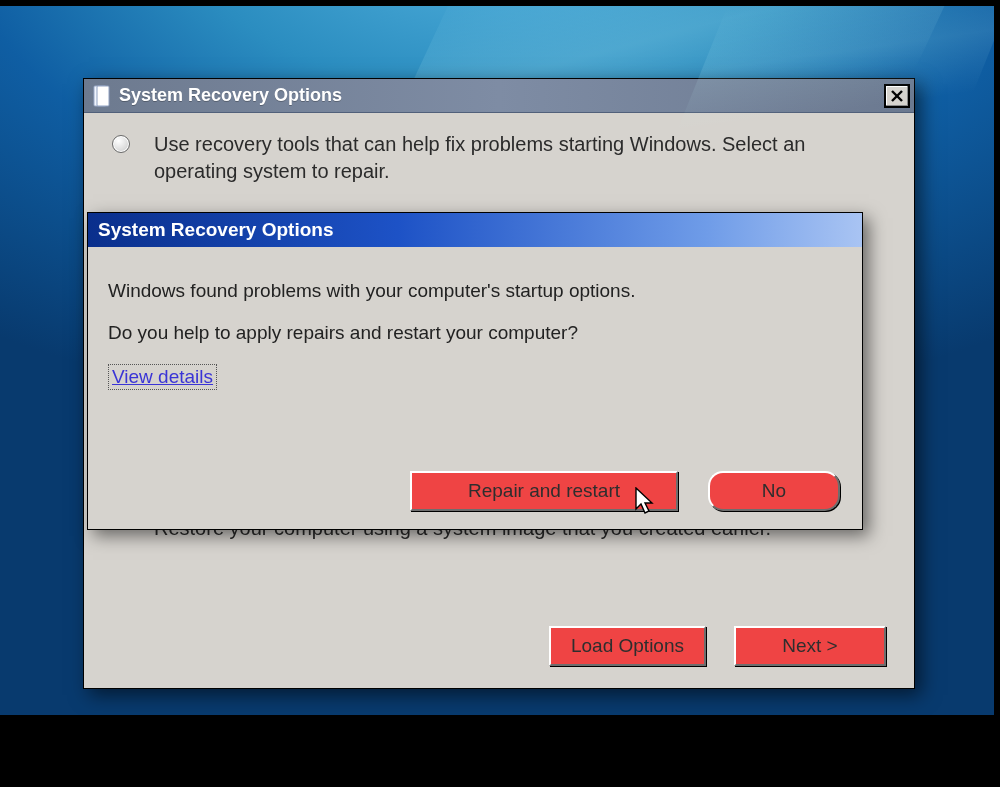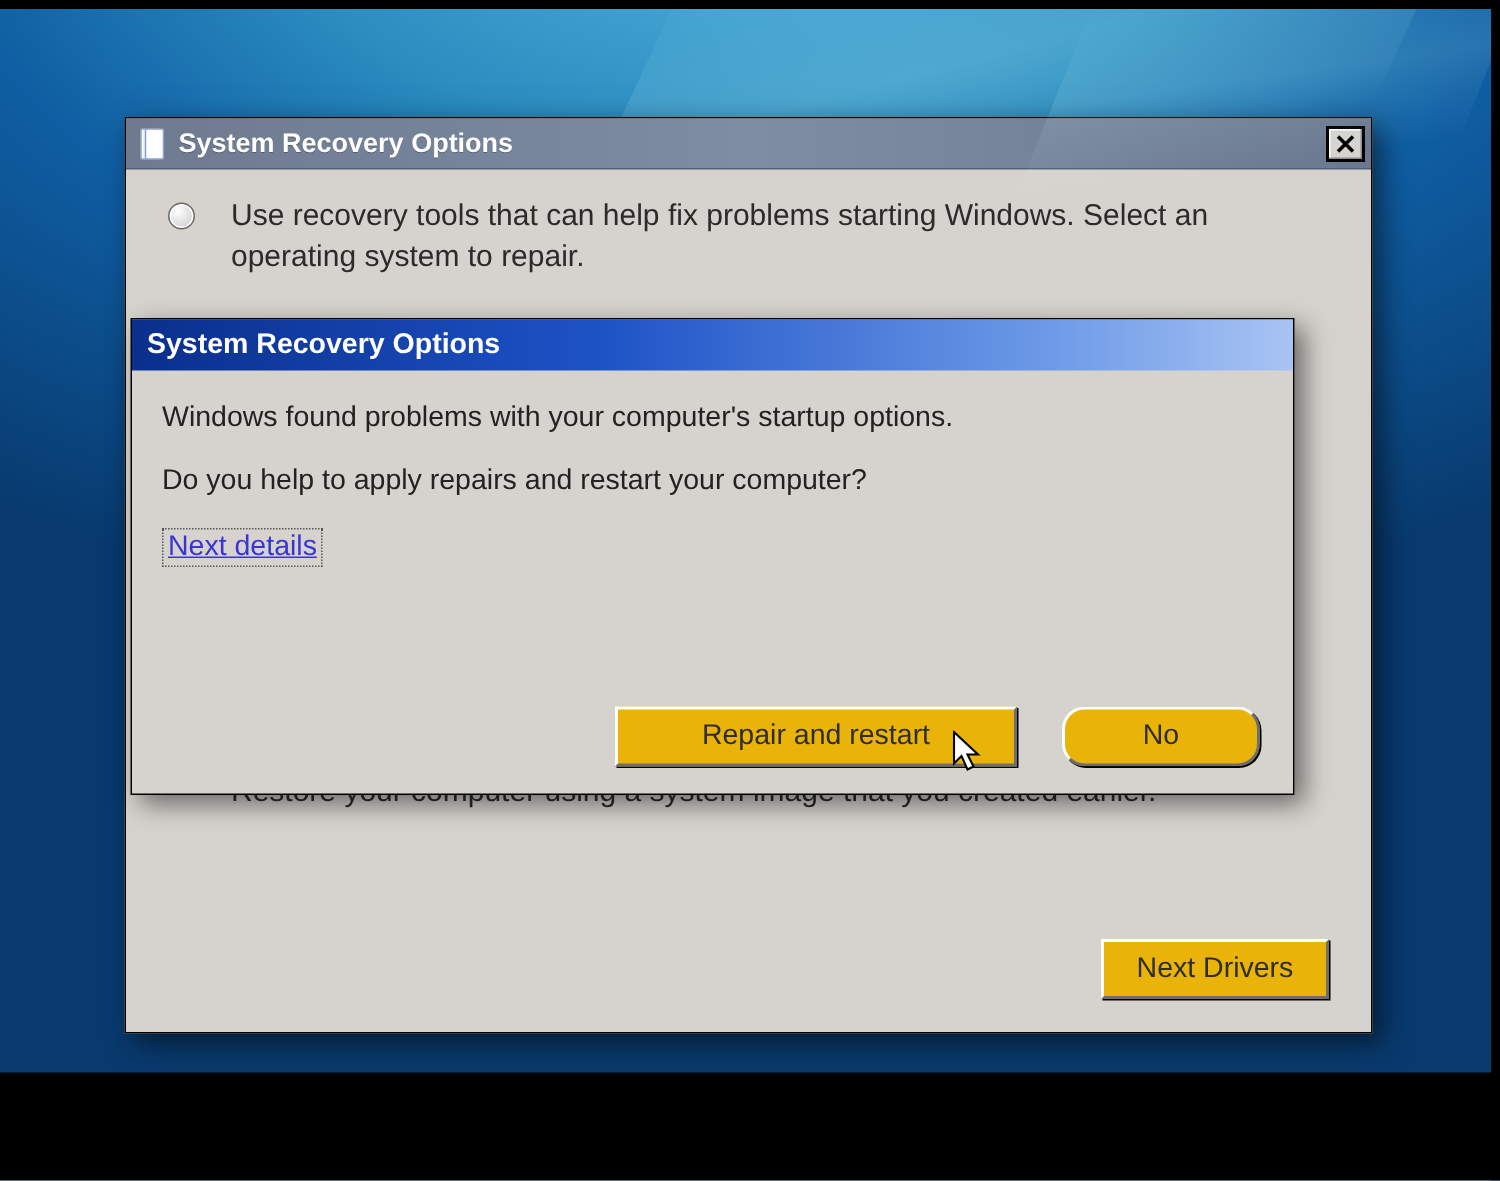--- a/index.html
+++ b/index.html
@@ -135,7 +135,7 @@
     color: #fff; font-weight: bold; font-size: 19px;
   }
   .dlg-body {
-    padding: 21px 20px 0 20px;
+    padding: 33px 20px 0 20px;
     font-size: 19px; color: #222;
   }
   .dlg-body p { margin: 0 0 20px 0; }

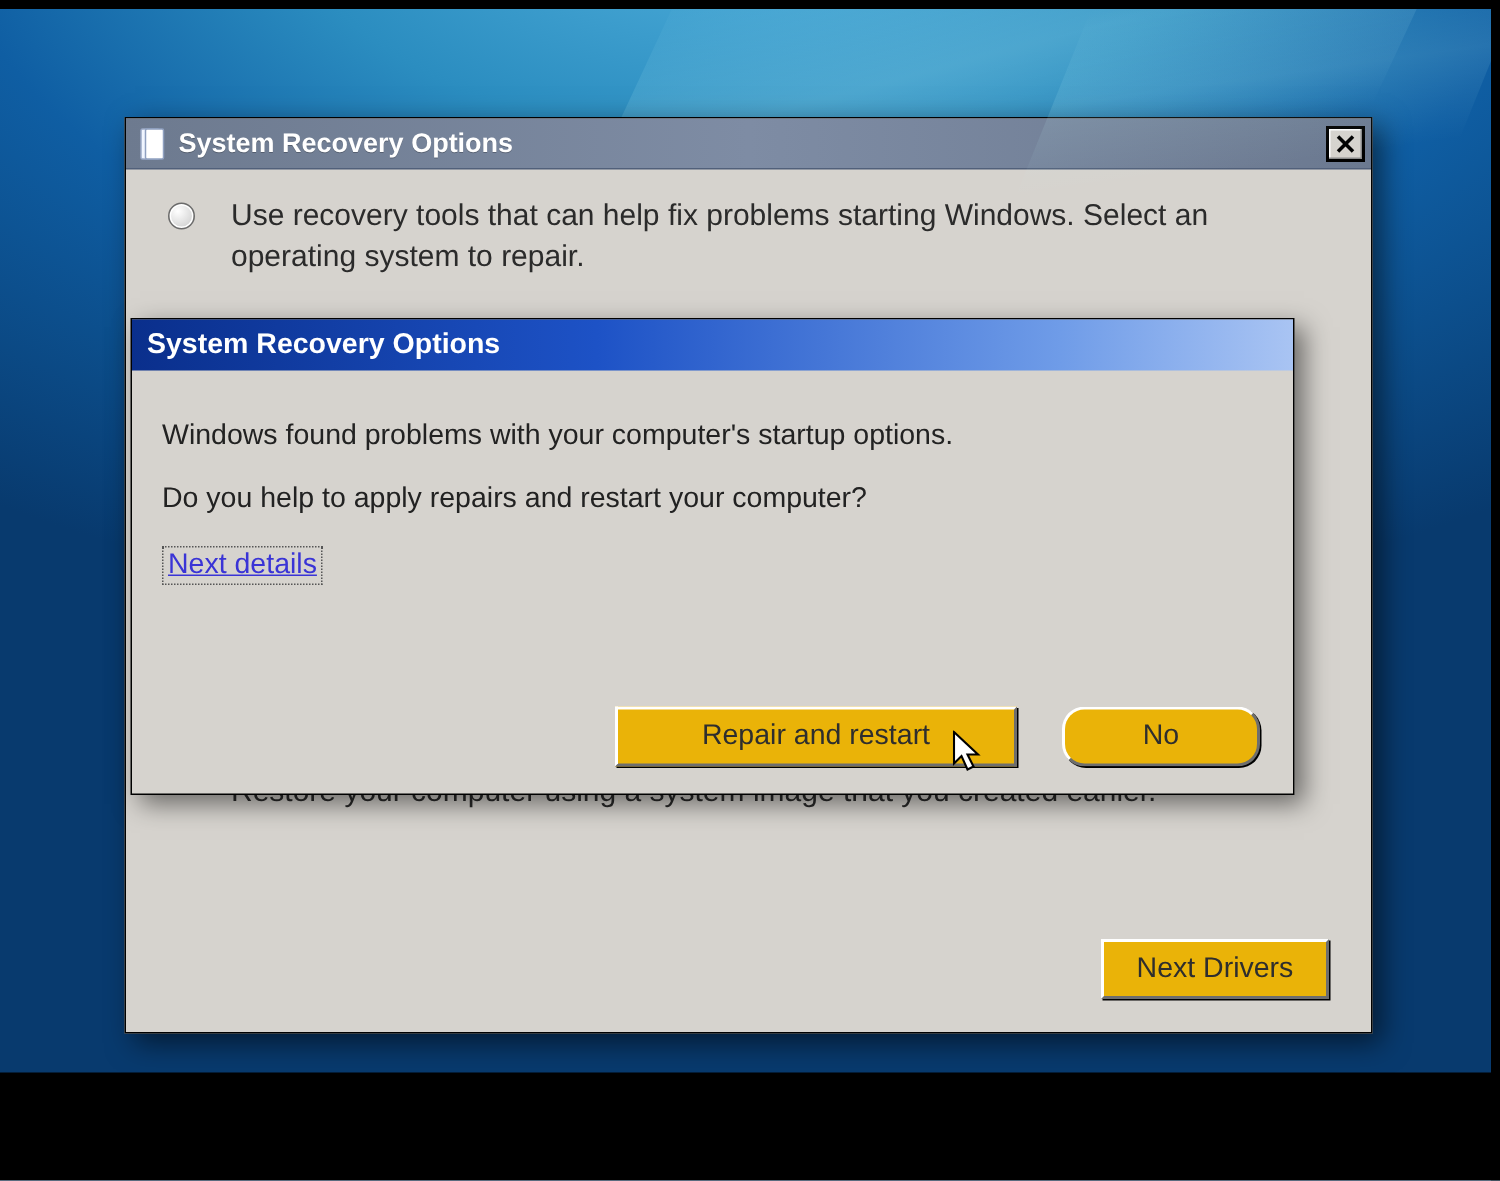--- a/index.html
+++ b/index.html
@@ -208,7 +208,7 @@
   <div class="dlg-body">
     <p>Windows found problems with your computer's startup options.</p>
     <p>Do you help to apply repairs and restart your computer?</p>
-    <span class="link">Next details</span>
+    <span class="link">View details</span>
   </div>
   <div class="dlg-buttons">
     <div class="btn wide">

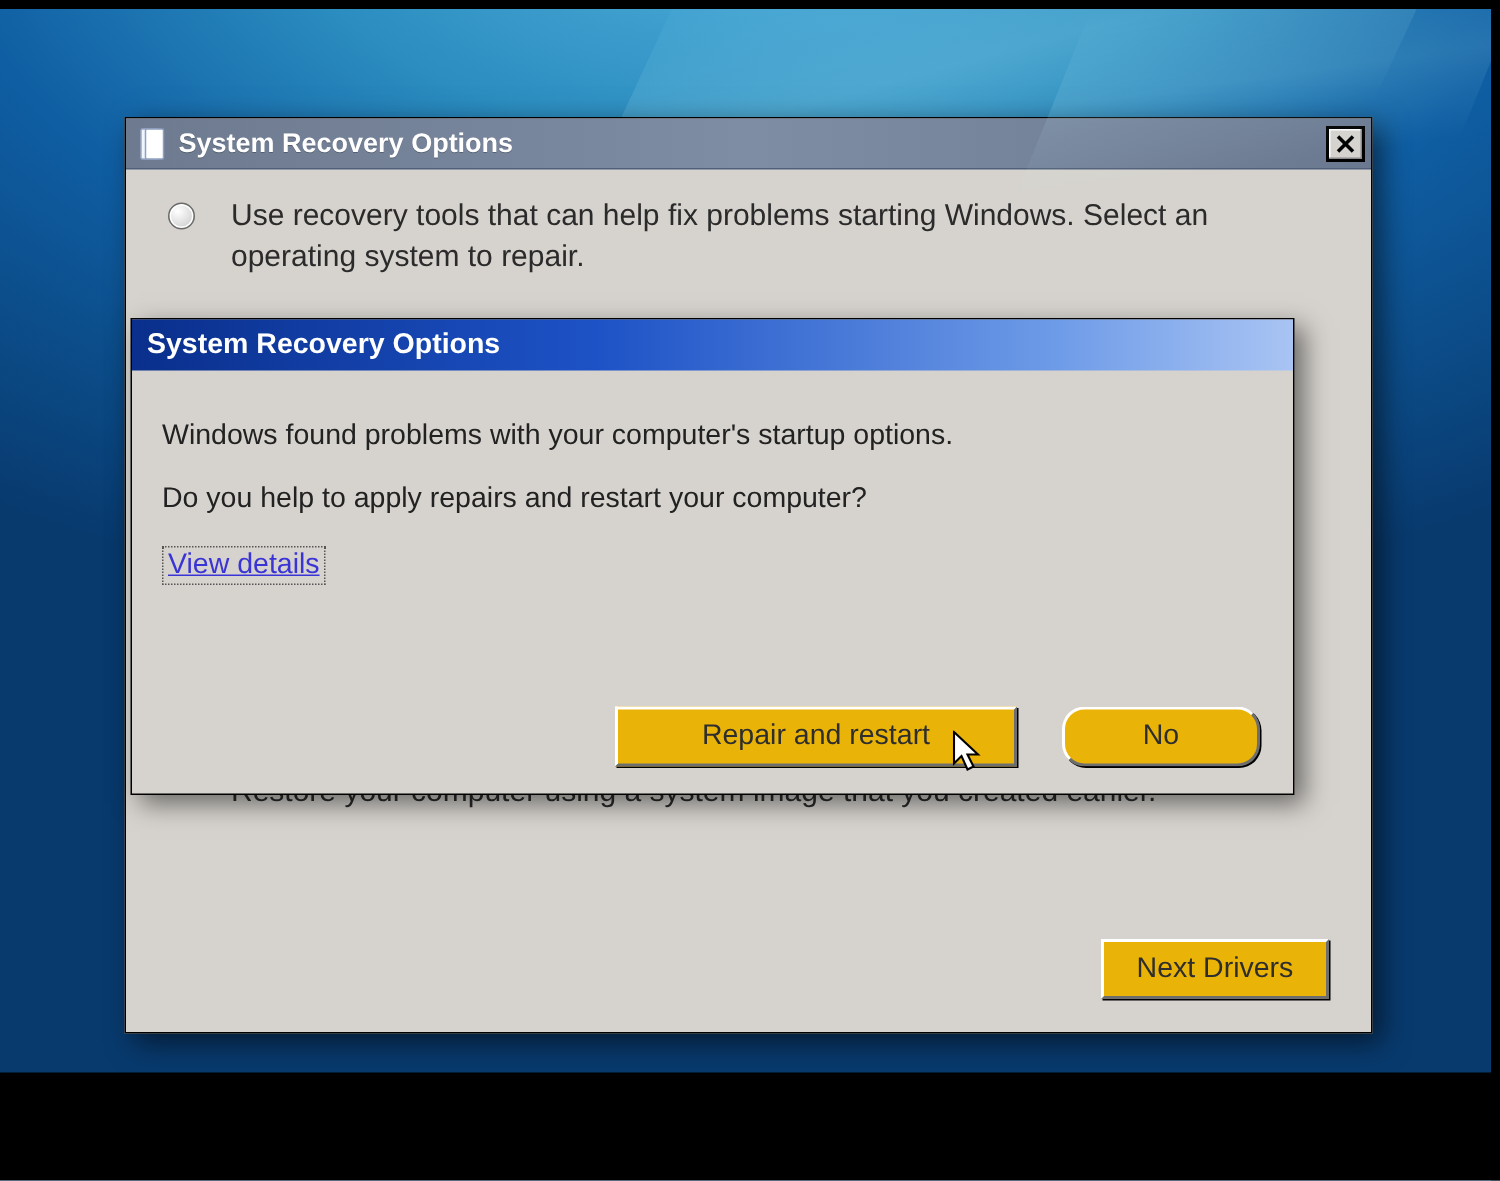--- a/index.html
+++ b/index.html
@@ -105,7 +105,7 @@
   .btn {
     height: 40px; min-width: 152px;
     padding: 0 20px;
-    background: #eab308;
+    background: #ef4444;
     border-top: 2px solid #fff;
     border-left: 2px solid #fff;
     border-right: 2px solid #6e6e6e;

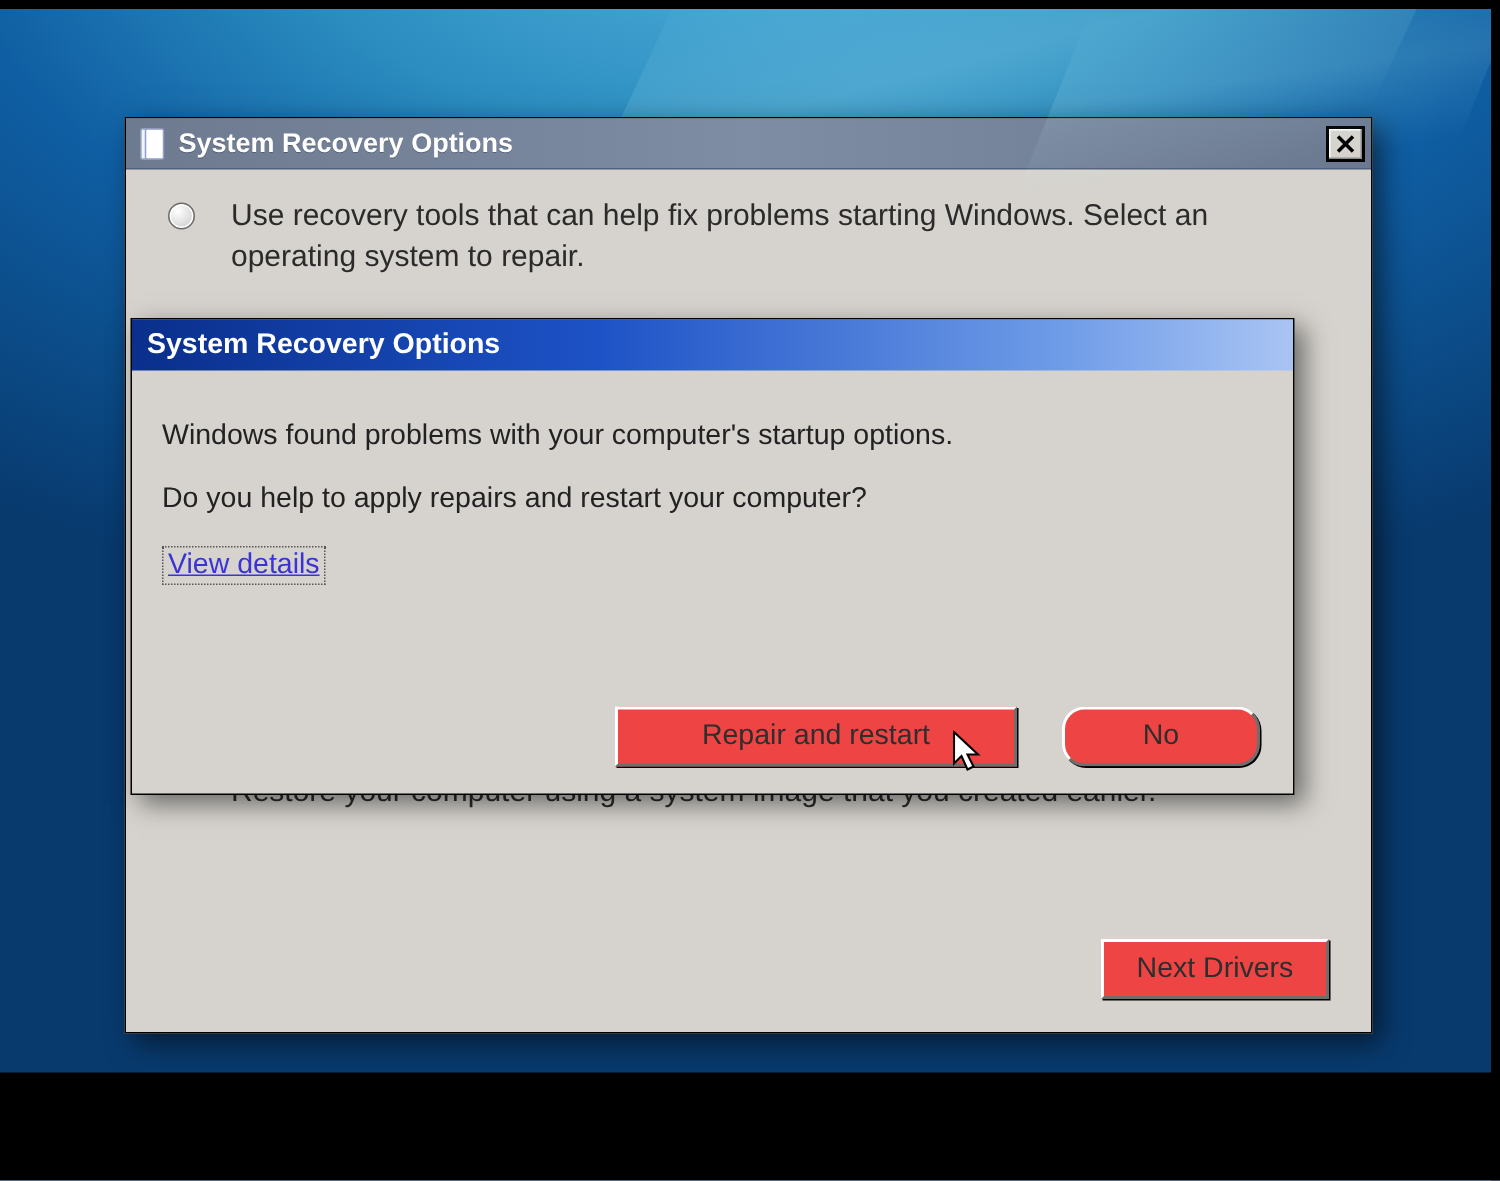--- a/index.html
+++ b/index.html
@@ -196,7 +196,7 @@
 
   <div class="back-buttons">
     <div class="btn">
-      <span>Next Drivers</span>
+      <span>Load Options</span>
     </div>
   </div>
 </div>

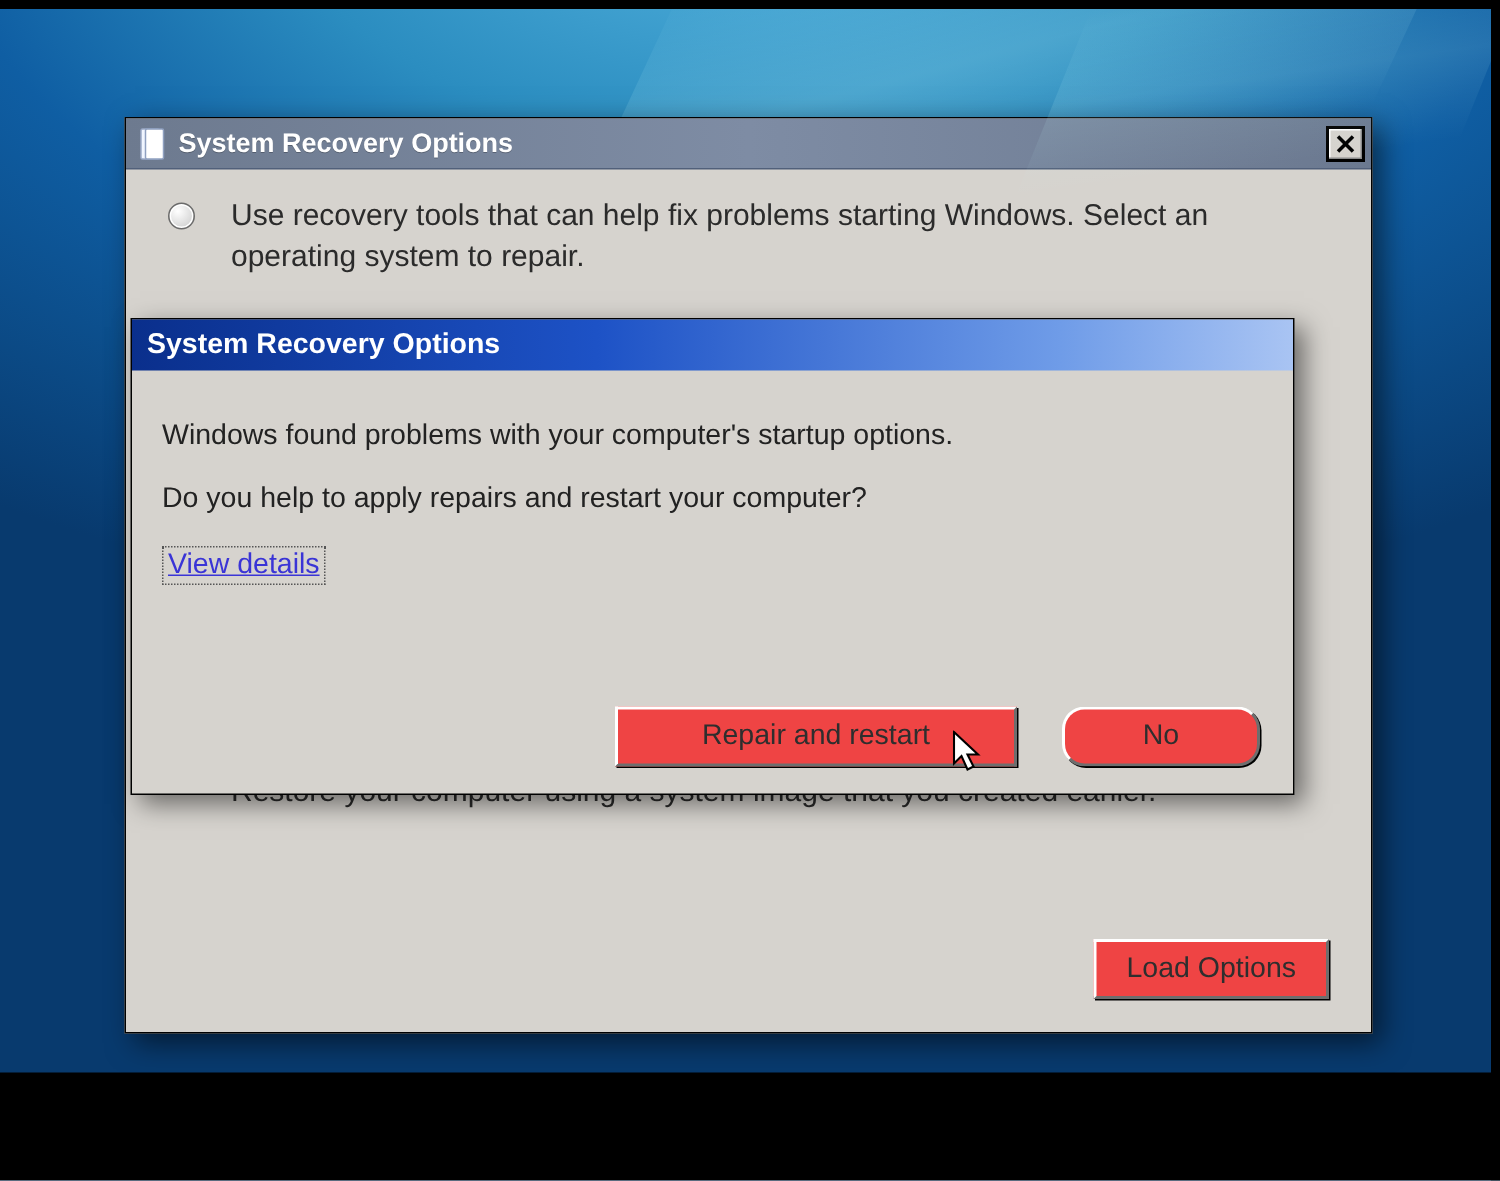--- a/index.html
+++ b/index.html
@@ -198,6 +198,9 @@
     <div class="btn">
       <span>Load Options</span>
     </div>
+    <div class="btn">
+      <span>Next  &gt;</span>
+    </div>
   </div>
 </div>
 

